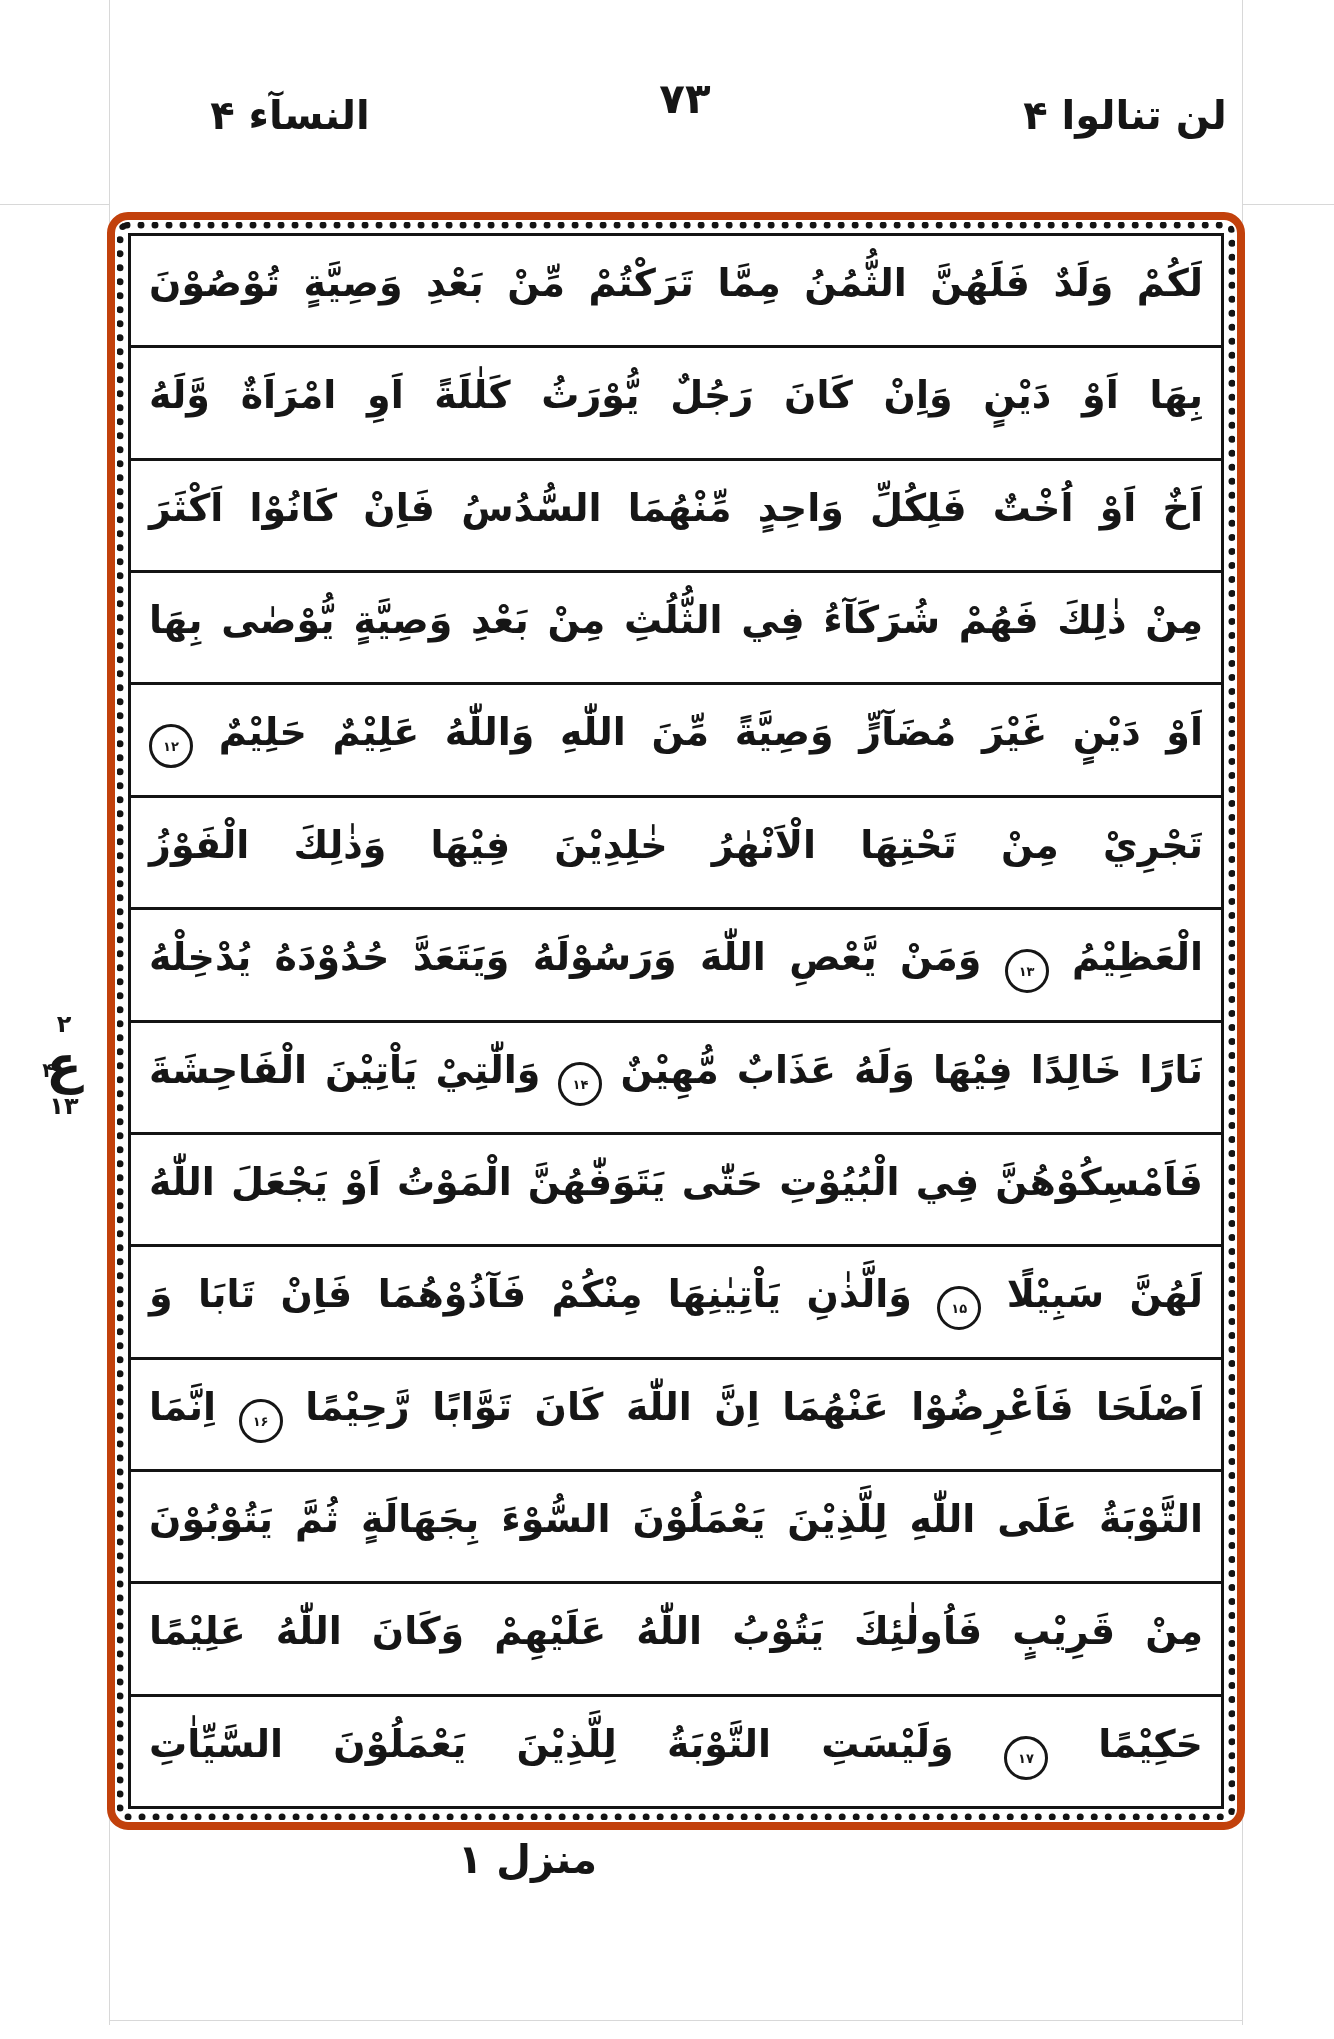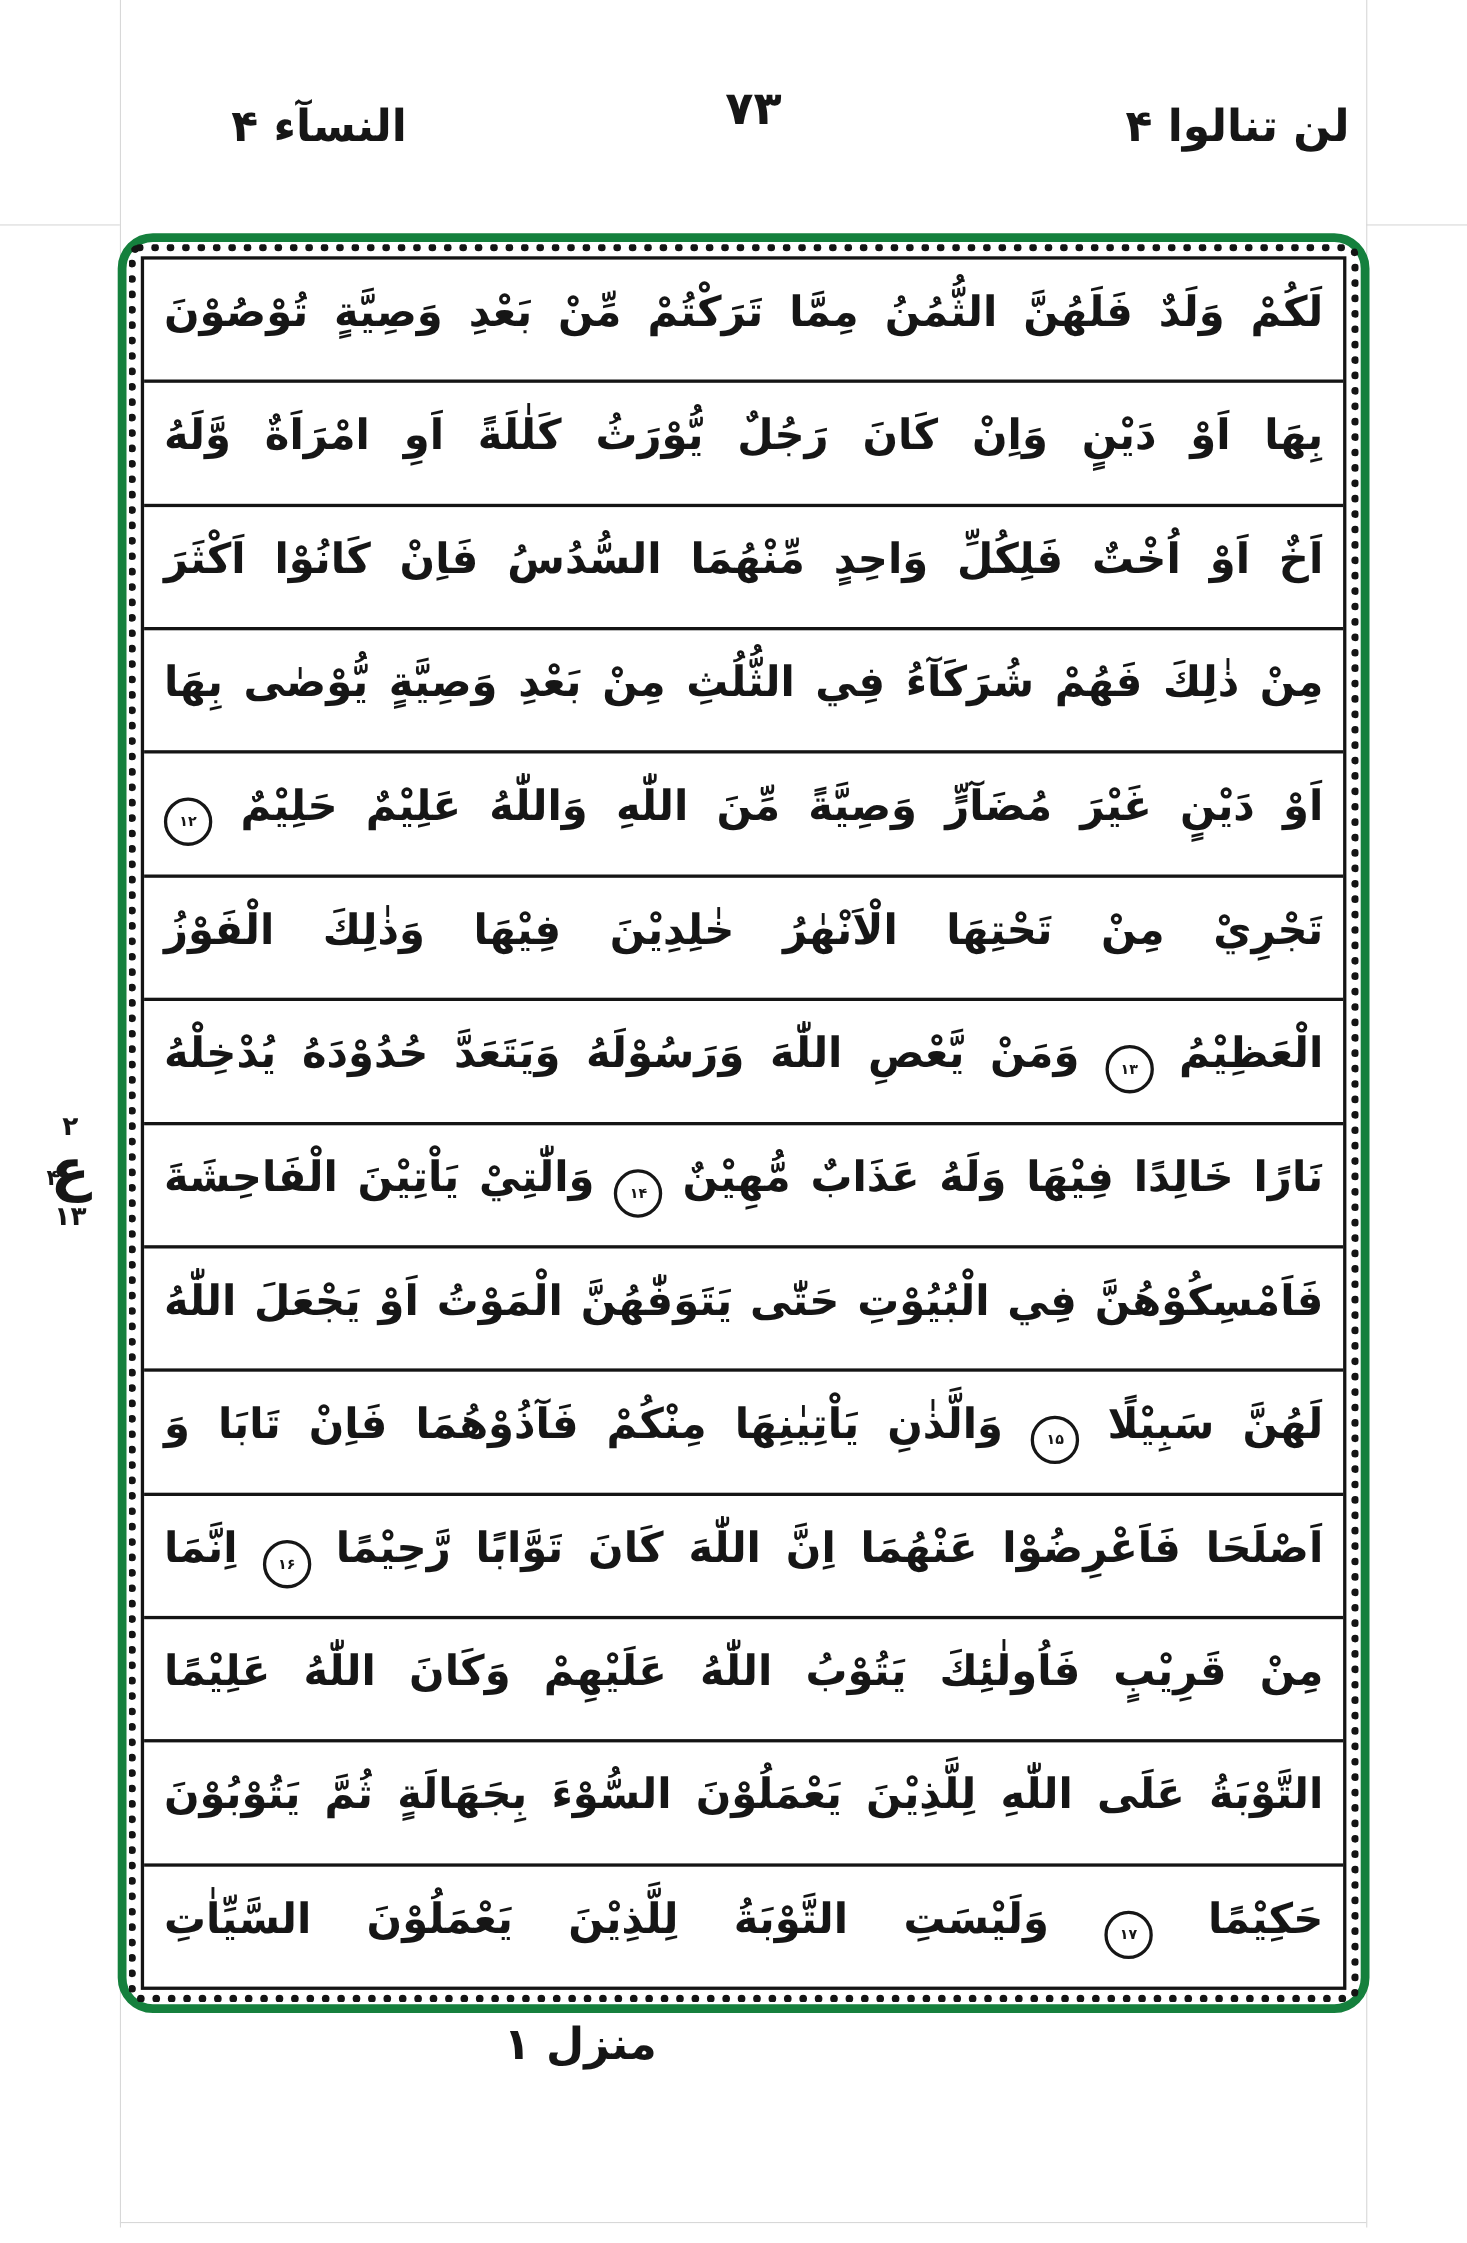--- a/index.html
+++ b/index.html
@@ -29,7 +29,7 @@
   
   .qbox-outer {
     position:absolute; left:107px; top:212px; width:1138px; height:1618px;
-    border:8px solid #15803d; border-radius:32px; background:#fff;text-decoration:underline;
+    border:8px solid #c2410c; border-radius:21px; background:#fff;text-decoration:underline;
   }
   .qbox-beads {
     position:absolute; inset:2px;

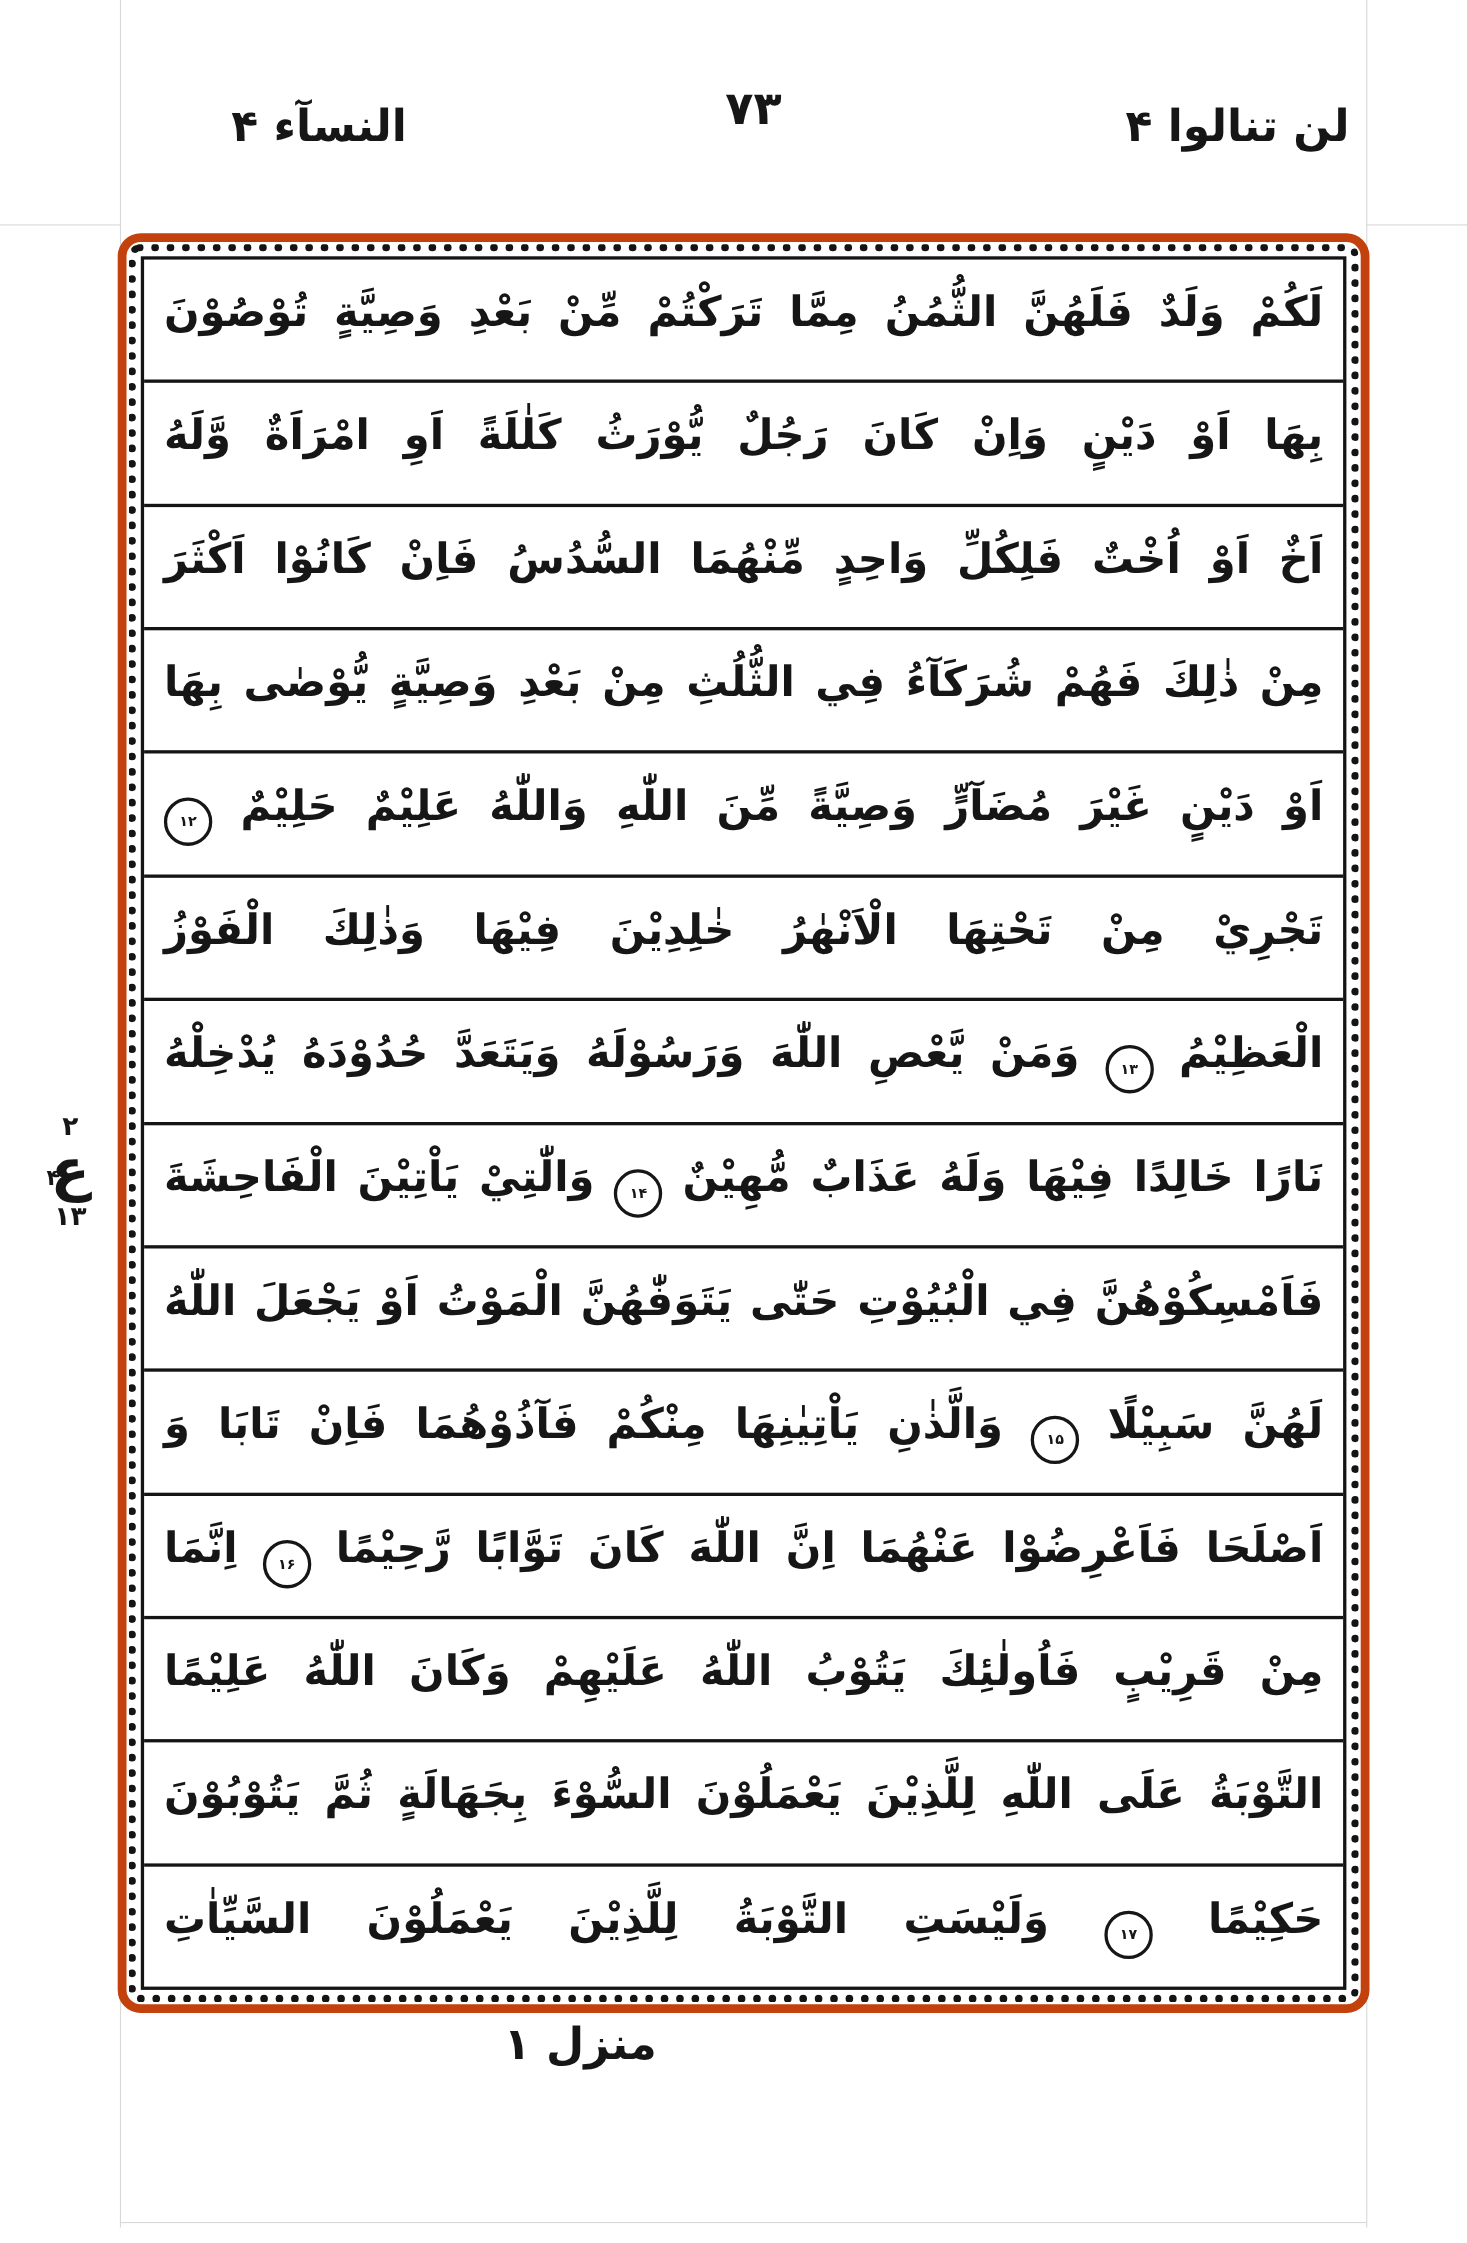--- a/index.html
+++ b/index.html
@@ -106,8 +106,8 @@
           <div class="qrow"><span>فَاَمْسِكُوْهُنَّ فِي الْبُيُوْتِ حَتّٰى يَتَوَفّٰهُنَّ الْمَوْتُ اَوْ يَجْعَلَ اللّٰهُ</span></div>
           <div class="qrow"><span>لَهُنَّ سَبِيْلًا</span> <span class="ayah">۱۵</span> <span>وَالَّذٰنِ يَاْتِيٰنِهَا مِنْكُمْ فَآذُوْهُمَا فَاِنْ تَابَا وَ</span></div>
           <div class="qrow"><span>اَصْلَحَا فَاَعْرِضُوْا عَنْهُمَا اِنَّ اللّٰهَ كَانَ تَوَّابًا رَّحِيْمًا</span> <span class="ayah">۱۶</span> <span>اِنَّمَا</span></div>
+          <div class="qrow"><span>التَّوْبَةُ عَلَى اللّٰهِ لِلَّذِيْنَ يَعْمَلُوْنَ السُّوْءَ بِجَهَالَةٍ ثُمَّ يَتُوْبُوْنَ</span></div>
           <div class="qrow"><span>مِنْ قَرِيْبٍ فَاُولٰئِكَ يَتُوْبُ اللّٰهُ عَلَيْهِمْ وَكَانَ اللّٰهُ عَلِيْمًا</span></div>
-          <div class="qrow"><span>التَّوْبَةُ عَلَى اللّٰهِ لِلَّذِيْنَ يَعْمَلُوْنَ السُّوْءَ بِجَهَالَةٍ ثُمَّ يَتُوْبُوْنَ</span></div>
           <div class="qrow"><span>حَكِيْمًا</span> <span class="ayah">۱۷</span> <span>وَلَيْسَتِ التَّوْبَةُ لِلَّذِيْنَ يَعْمَلُوْنَ السَّيِّاٰتِ</span></div>
         </div>
     </div>

